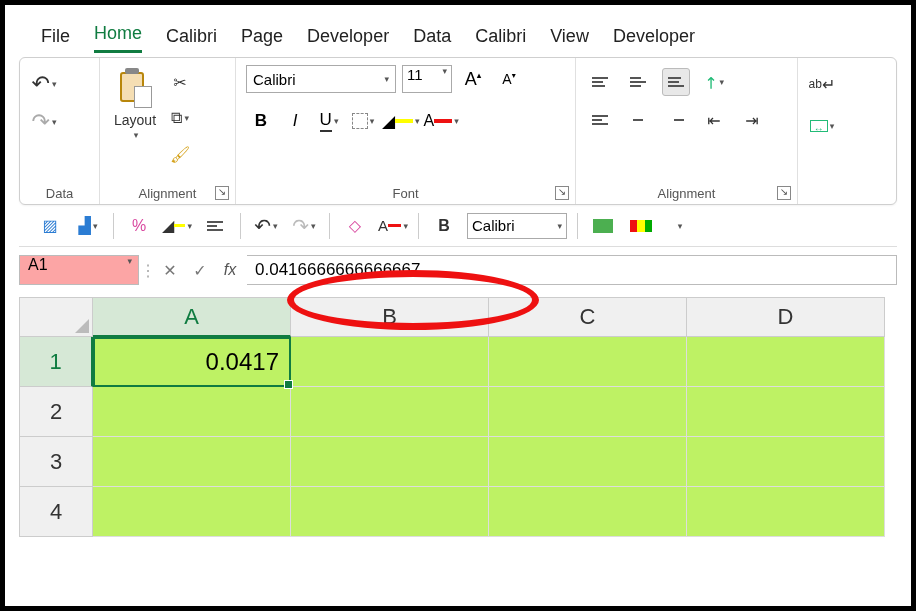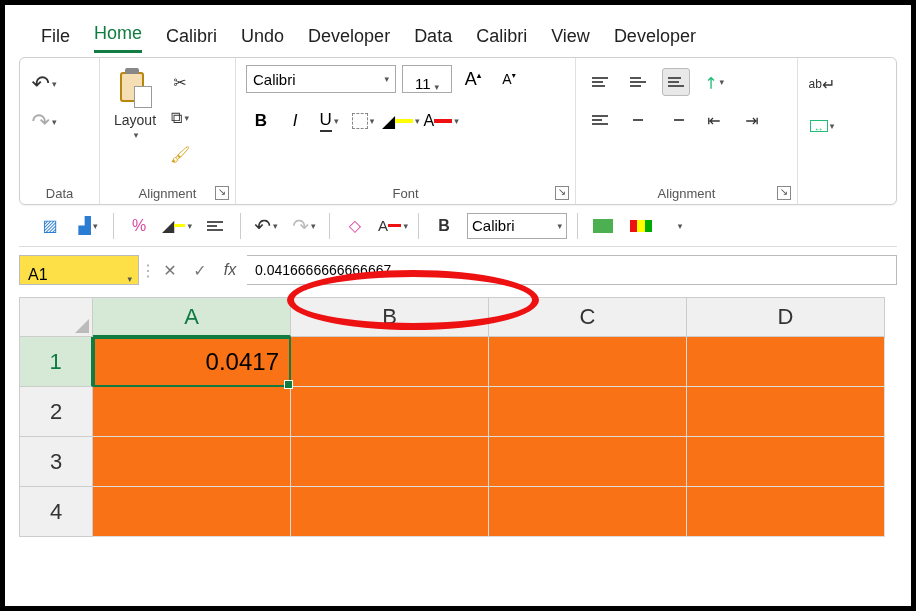--- a/index.html
+++ b/index.html
@@ -80,7 +80,7 @@
   <div class="tab">File</div>
   <div class="tab active">Home</div>
   <div class="tab">Calibri</div>
-  <div class="tab">Undo</div>
+  <div class="tab">Page</div>
   <div class="tab">Developer</div>
   <div class="tab">Data</div>
   <div class="tab">Calibri</div>

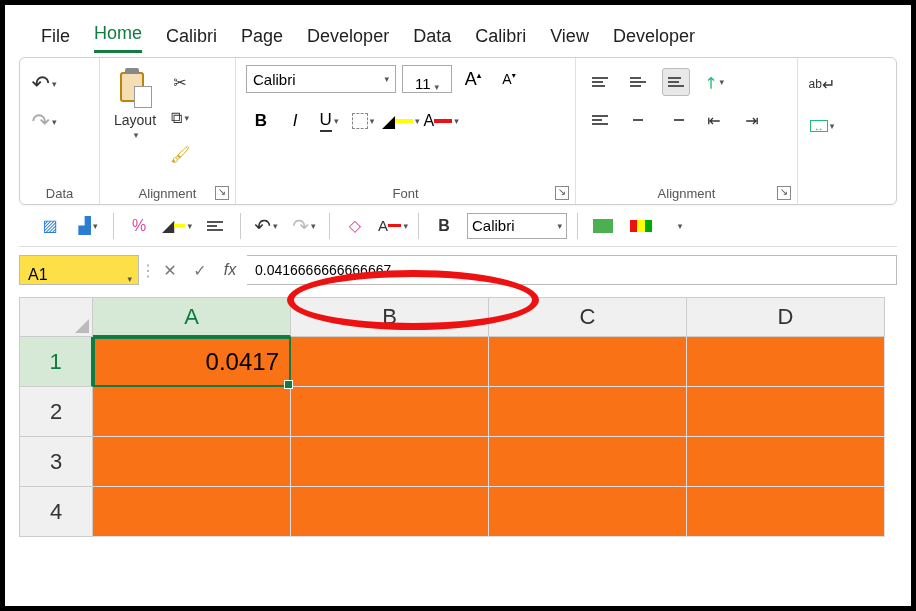--- a/index.html
+++ b/index.html
@@ -32,7 +32,7 @@
   
   .font-row1 { display: flex; gap: 6px; align-items: center; margin-bottom: 8px; }
   .font-name { border: 1px solid #aaa; height: 28px; width: 150px; padding: 0 6px; font-size: 15px; display: flex; align-items: center; justify-content: space-between; background: #fff; }
-  .font-size { border: 1px solid #aaa; height: 28px; width: 50px; padding: 0 12px; font-size: 15px; display: flex; align-items: flex-end; justify-content: space-between; background: #fff; }
+  .font-size { border: 1px solid #aaa; height: 28px; width: 50px; padding: 0 4px; font-size: 15px; display: flex; align-items: flex-start; justify-content: space-between; background: #fff; }
   .font-row2 { display: flex; gap: 4px; align-items: center; }
   .b-btn { min-width: 30px; height: 30px; display: flex; align-items: center; justify-content: center; font-size: 17px; cursor: pointer; }
   .underline-bar { border-bottom: 2px solid #333; }

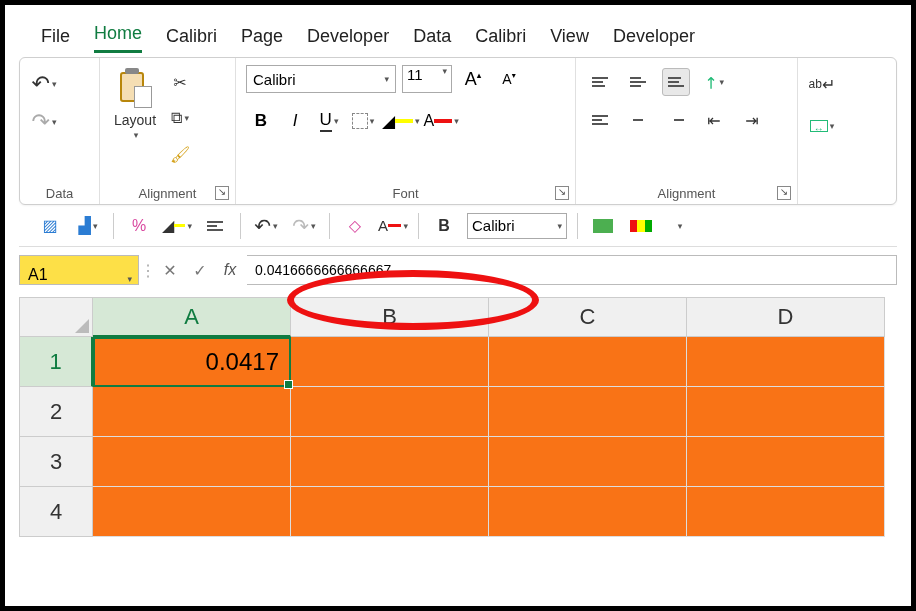--- a/index.html
+++ b/index.html
@@ -46,7 +46,7 @@
 
   
   .formula-bar { display: flex; align-items: center; height: 38px; margin: 4px 14px 0 14px; gap: 4px; }
-  .name-box { border: 1px solid #bbb; width: 120px; height: 30px; display: flex; align-items: flex-end; justify-content: space-between; padding: 0 6px 0 8px; font-size: 16px; background: #fde047; }
+  .name-box { border: 1px solid #bbb; width: 120px; height: 30px; display: flex; align-items: flex-start; justify-content: space-between; padding: 0 6px 0 8px; font-size: 16px; background: #fca5a5; }
   .fbar-sep { width: 10px; display: flex; justify-content: center; color: #aaa; }
   .fbar-btn { width: 26px; height: 30px; display: flex; align-items: center; justify-content: center; color: #777; font-size: 16px; cursor: pointer; }
   .fx { font-style: italic; font-size: 16px; color: #555; }

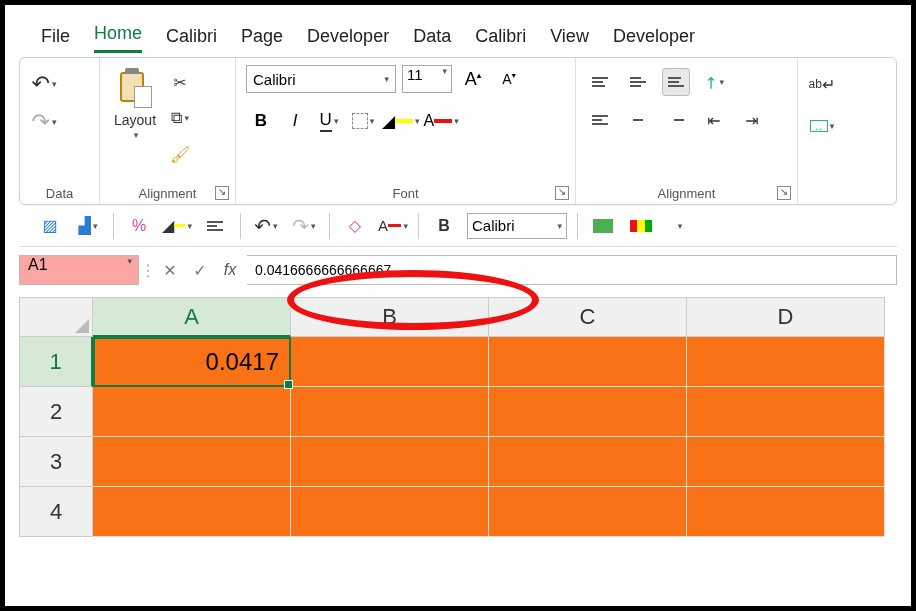--- a/index.html
+++ b/index.html
@@ -50,7 +50,7 @@
   .fbar-sep { width: 10px; display: flex; justify-content: center; color: #aaa; }
   .fbar-btn { width: 26px; height: 30px; display: flex; align-items: center; justify-content: center; color: #777; font-size: 16px; cursor: pointer; }
   .fx { font-style: italic; font-size: 16px; color: #555; }
-  .formula-input { flex: 1; border: 1px solid #bbb; border-left: none; height: 30px; padding: 0 8px; font-size: 14px; display: flex; align-items: center; background: #fff; position: relative; }
+  .formula-input { flex: 1; border: 1px solid #bbb; border-left: none; height: 30px; padding: 0 8px; font-size: 17px; display: flex; align-items: center; background: #fff; position: relative; }
 
   
   .red-oval { position: absolute; border: 7px solid #e11; border-radius: 50%; pointer-events: none; }

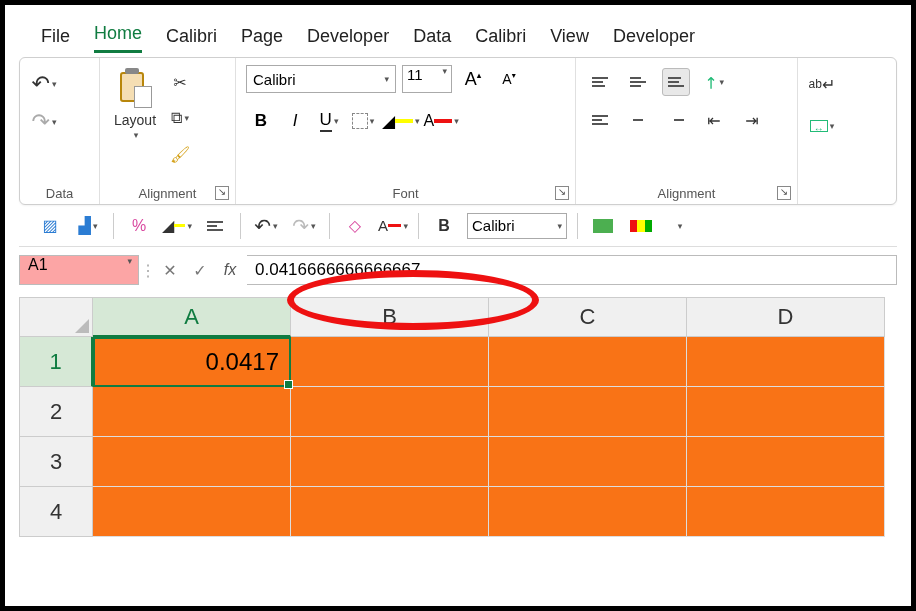--- a/index.html
+++ b/index.html
@@ -65,7 +65,7 @@
   .row { display: flex; }
   .row-h { width: 74px; height: 50px; border: 1px solid #ccc; border-top: none; background: #f0f0f0; display: flex; align-items: center; justify-content: center; font-size: 22px; color: #333; cursor: pointer; }
   .row-h.sel { background: #d6e8d6; color: #107c41; border-right: 2px solid #107c41; }
-  .cell { width: 198px; height: 50px; border: 1px solid #ddd; border-top: none; border-left: none; display: flex; align-items: center; justify-content: flex-end; padding: 0 10px; font-size: 24px; background: #f97316; cursor: cell; }
+  .cell { width: 198px; height: 50px; border: 1px solid #ddd; border-top: none; border-left: none; display: flex; align-items: center; justify-content: flex-end; padding: 0 10px; font-size: 24px; background: #bef264; cursor: cell; }
   .cell.sel { border: 2px solid #107c41; position: relative; }
   .cell.sel::after { content: ""; position: absolute; right: -4px; bottom: -4px; width: 7px; height: 7px; background: #107c41; border: 1px solid #fff; }
 

